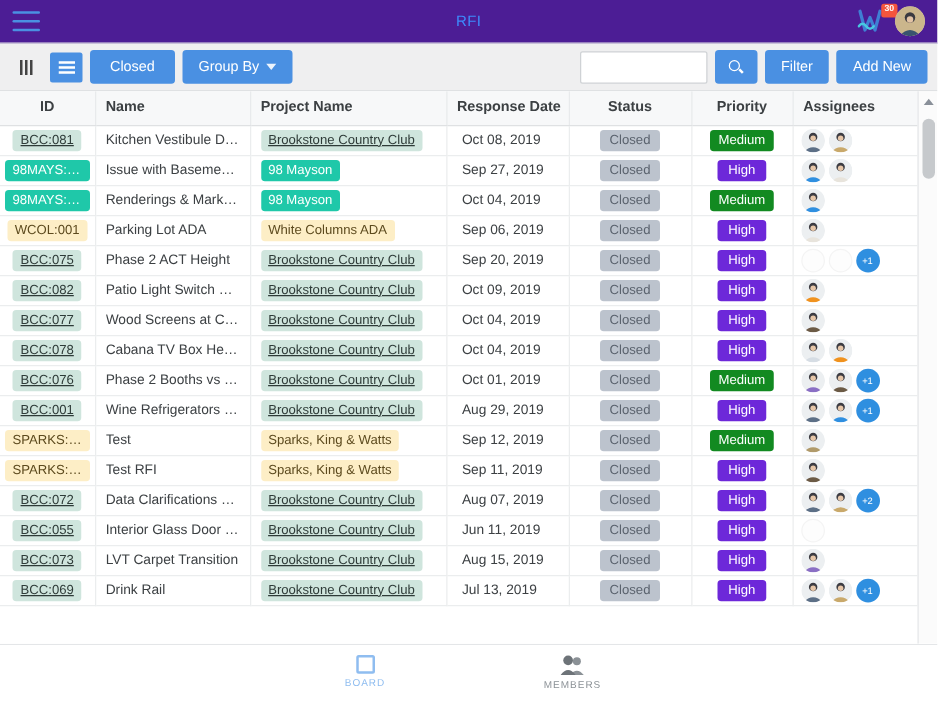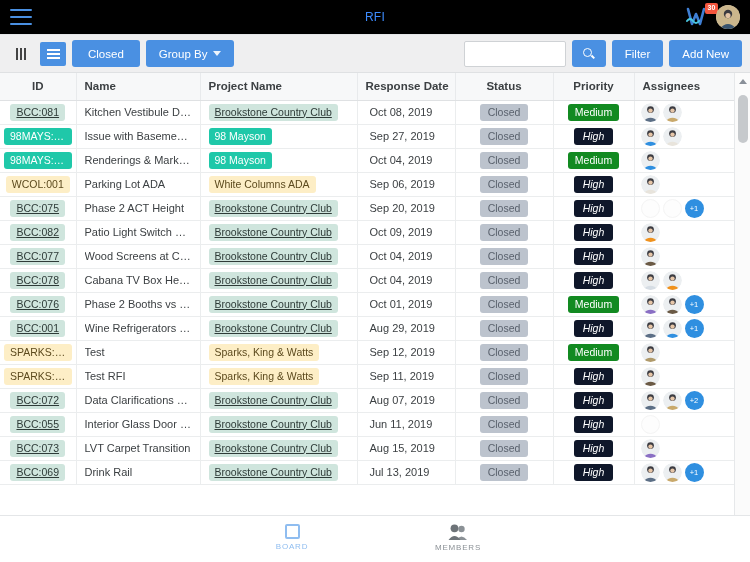--- a/index.html
+++ b/index.html
@@ -12,7 +12,7 @@
 
   
   .appbar {
-    height: 35px; background: #000000; border-bottom: 1px solid #e4e6e8;
+    height: 35px; background: #4c1d95; border-bottom: 1px solid #e4e6e8;
     display: flex; align-items: center; padding: 0 10px; flex: 0 0 35px; position: relative;
   }
   .hamburger { width: 22px; height: 16px; display: flex; flex-direction: column; justify-content: space-between; cursor: pointer; }

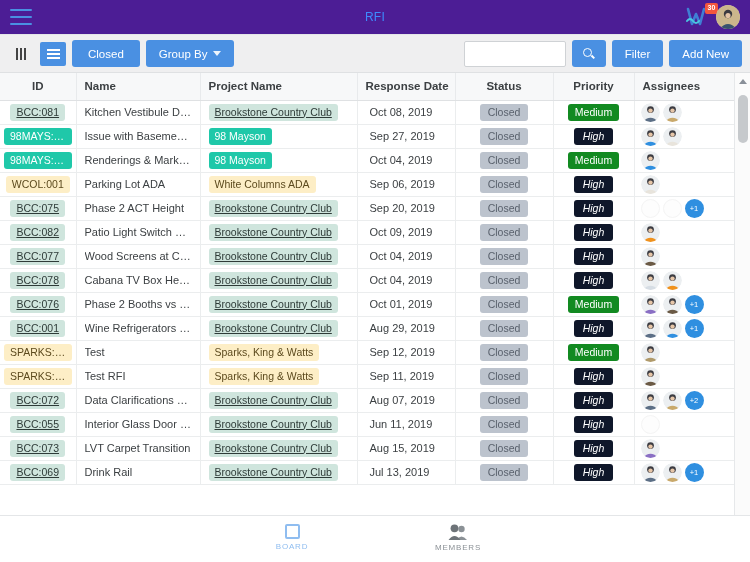--- a/index.html
+++ b/index.html
@@ -96,7 +96,7 @@
   .pill.teal-dk { background: #1fc8a9; color: #ffffff; }
   .pill.amber-lt { background: #fdeec6; color: #5c4a1e; }
   .pill.status { background: #bcc3cd; color: #5a626d; padding: 2px 8px; }
-  .pill.prio-high { background: #0f172a; color: #fff; padding: 2px 9px; font-weight: 400; font-style: italic; }
+  .pill.prio-high { background: #6d28d9; color: #fff; padding: 2px 9px; font-weight: 400; }
   .pill.prio-med { background: #128a21; color: #fff; padding: 2px 7px; font-weight: 400; }
 
   .name-txt { display: block; overflow: hidden; text-overflow: ellipsis; white-space: nowrap; }

